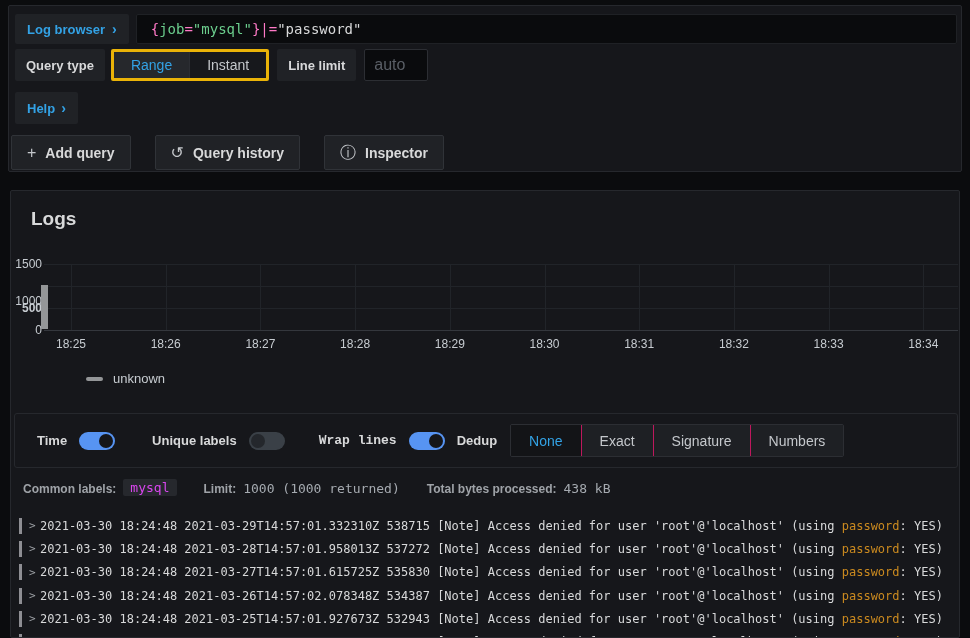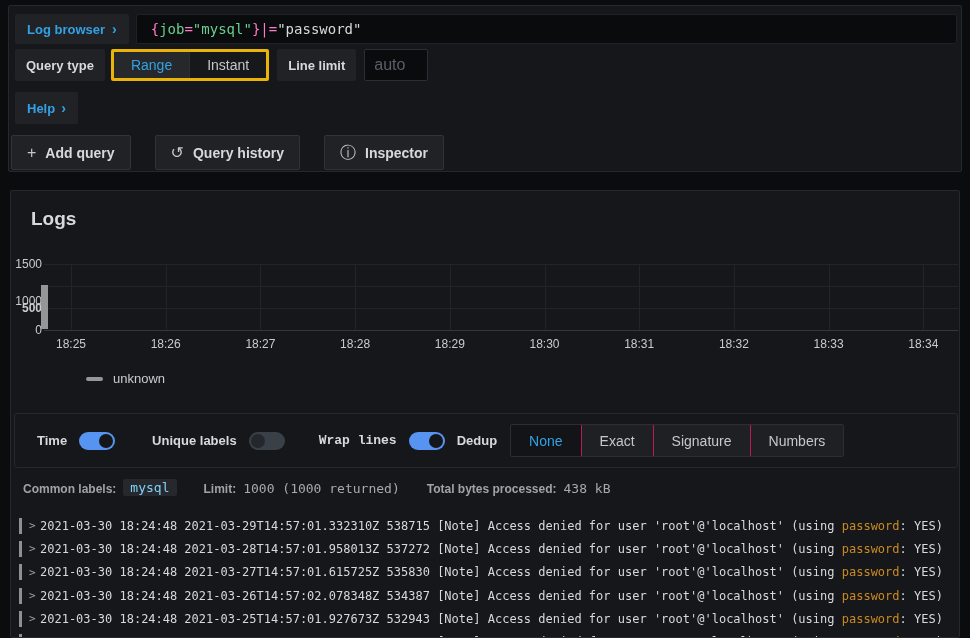--- a/index.html
+++ b/index.html
@@ -97,7 +97,7 @@
   .meta-label { font-weight:bold; }
   .meta-value { font-family:"DejaVu Sans Mono", monospace; font-size:13px; color:#a5aab0; margin-left:7px; }
   .meta-gap { margin-left:27px; }
-  .label-badge { background:#26282d; padding:1px 7px; border-radius:2px; color:#7dd3fc; }
+  .label-badge { background:#26282d; padding:1px 7px; border-radius:2px; color:#d946ef; }
   .log-rows { position:absolute; left:0; top:323px; right:0; }
   .log-row { height:23.3px; display:flex; align-items:center; cursor:pointer; }
   .level-bar { width:3px; height:16px; background:#8e8e93; margin-left:8px; flex:none; }

